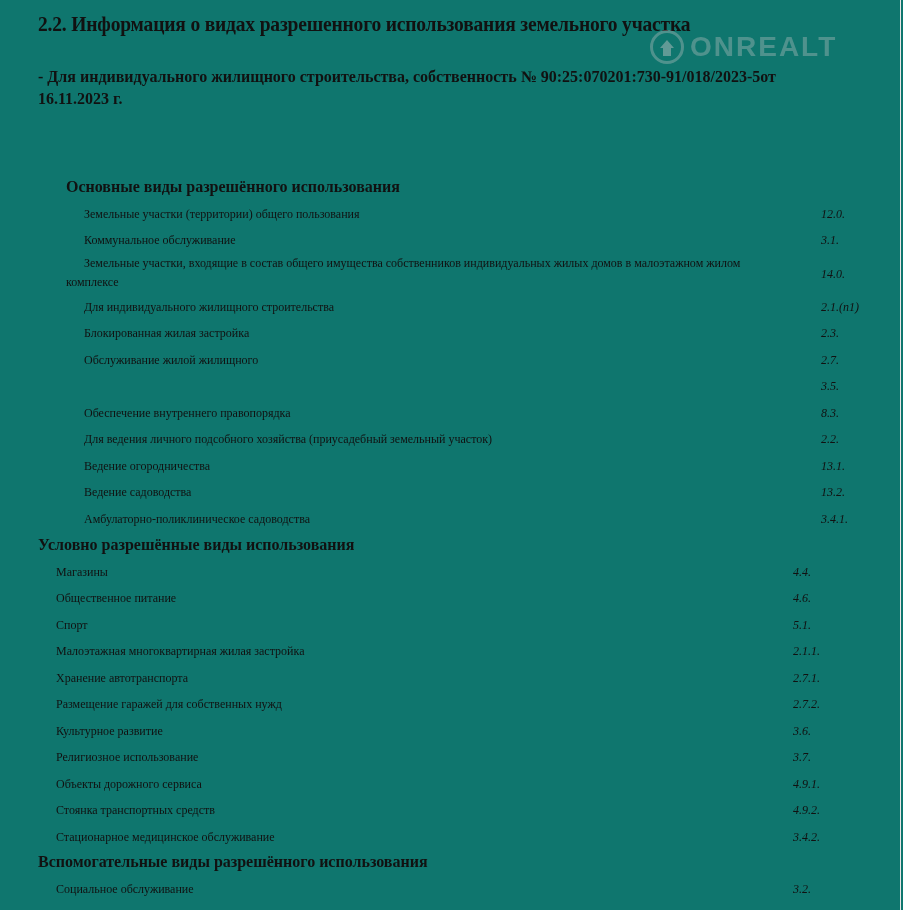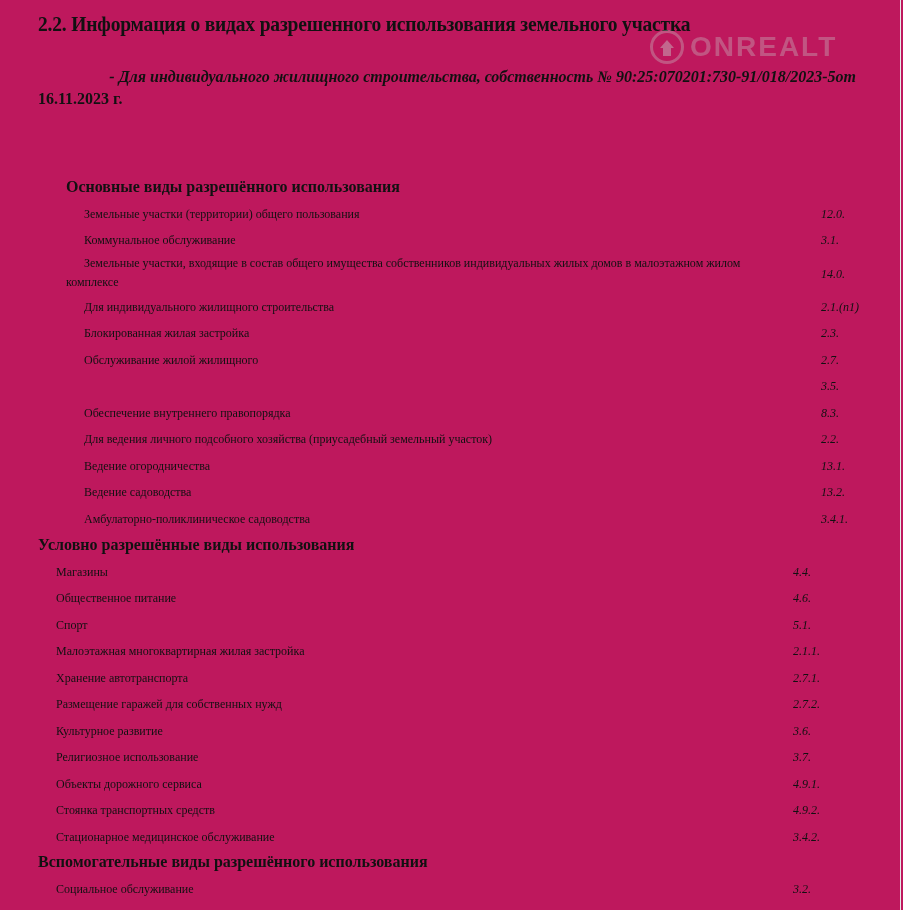--- a/index.html
+++ b/index.html
@@ -19,7 +19,7 @@
       position: absolute;
       left: 0; top: 0;
       width: 903px; height: 910px;
-      background: #be185d;
+      background: #0f766e;
     }
     .right-rule {
       position: absolute;

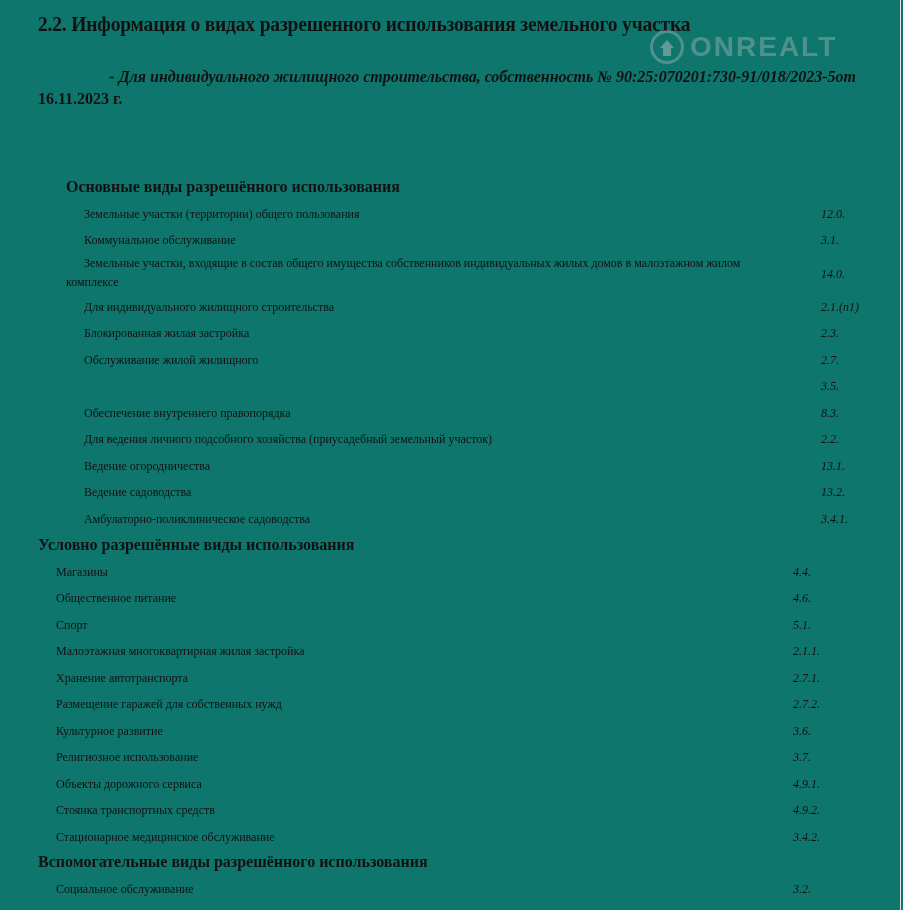--- a/index.html
+++ b/index.html
@@ -91,10 +91,9 @@
     }
     .ownership .line1 {
       display: flex;
-      justify-content: flex-end;
+      justify-content: flex-start;
       white-space: nowrap;
       width: 818px;
-      font-style: italic;
     }
     .group {
       position: absolute;

